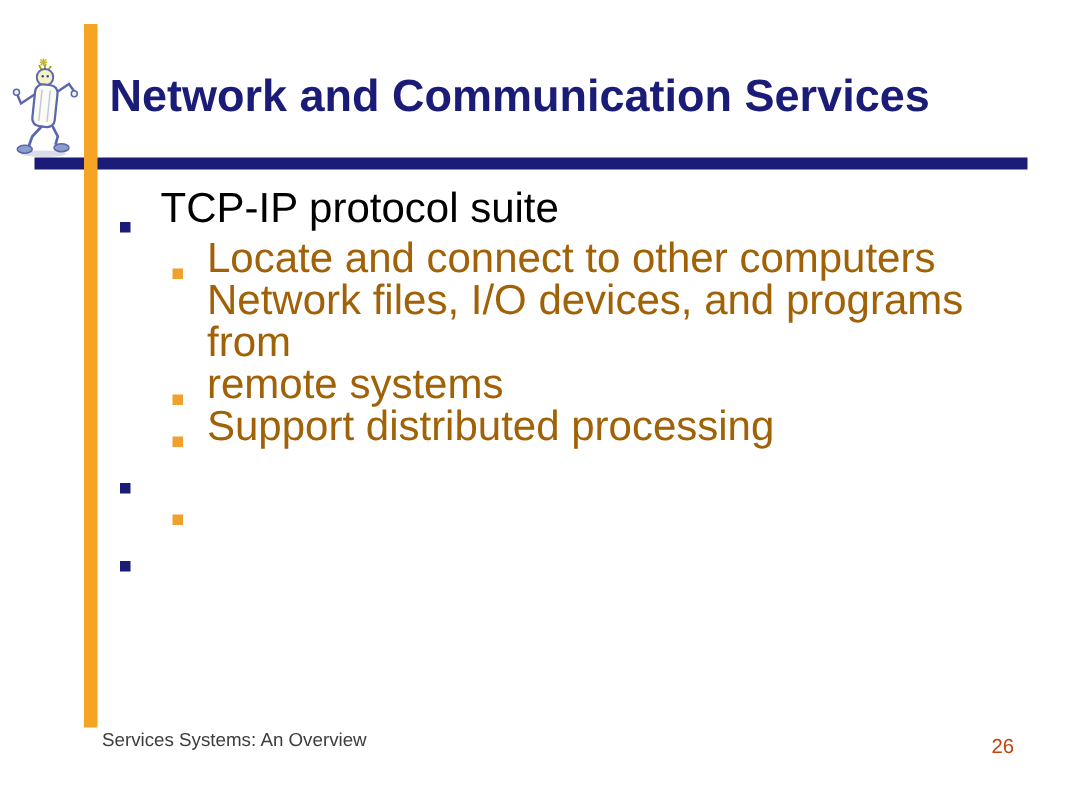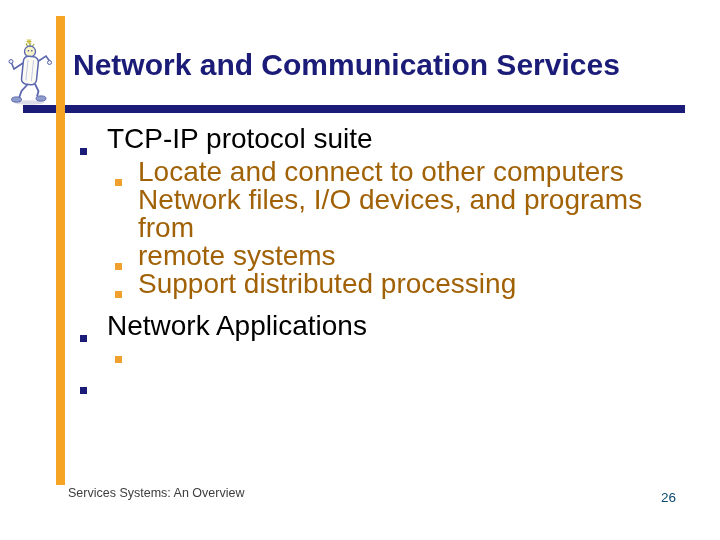--- a/index.html
+++ b/index.html
@@ -192,7 +192,6 @@
       <span class="bullet-cell">
           <span class="sq1"></span>
         </span>
-      <span class="l1-text">Network Applications</span>
     </div>
 
     <div class="sub-group">

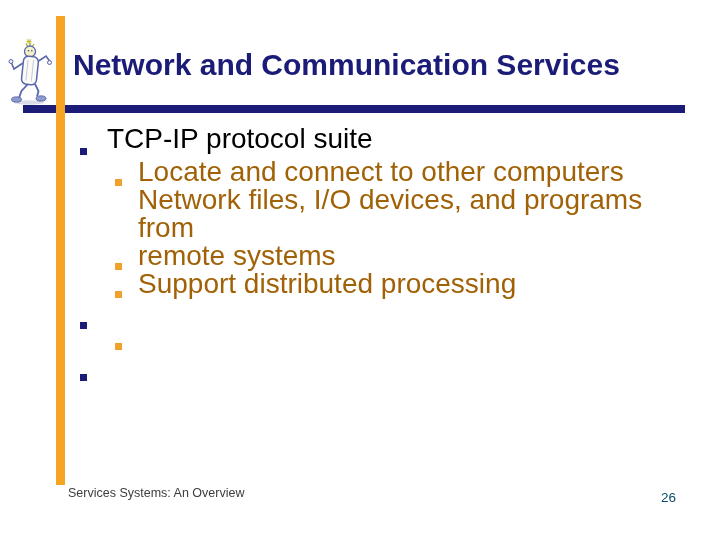--- a/index.html
+++ b/index.html
@@ -102,7 +102,7 @@
     right: 44px;
     top: 490px;
     font-size: 13.5px;
-    color: #0c4a6e;
+    color: #c2410c;
     z-index: 3;
   }
 </style>

